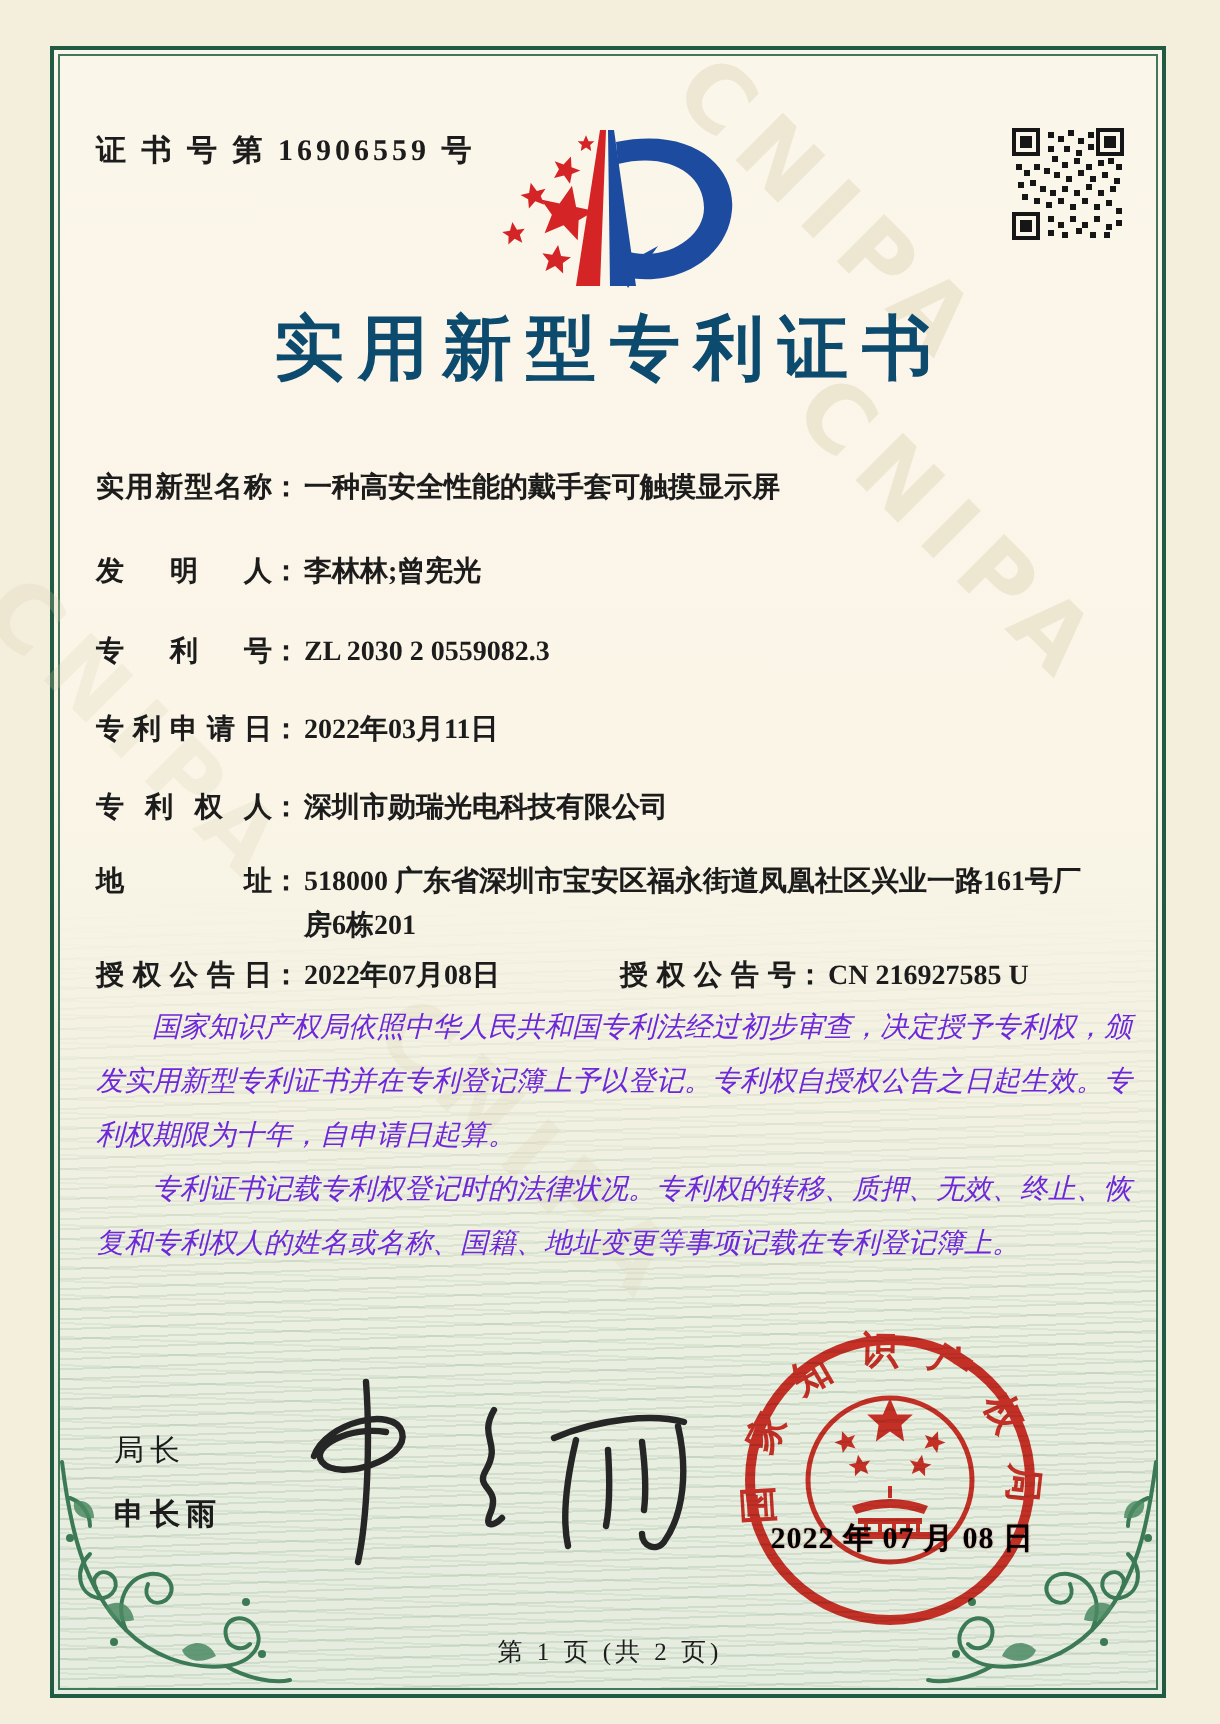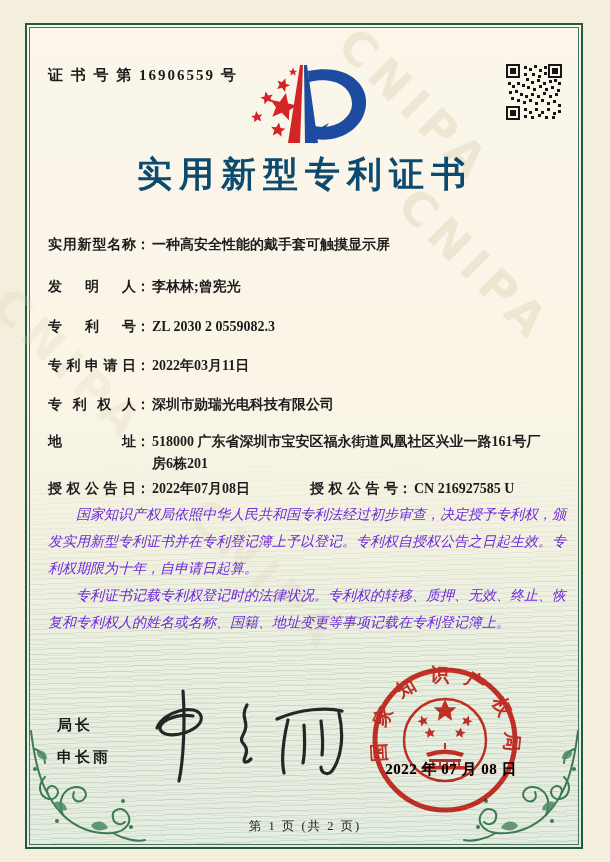--- a/index.html
+++ b/index.html
@@ -44,7 +44,7 @@
   .paras{position:absolute;left:48px;right:42px;top:502px;font-size:14px;line-height:1.92;
     font-style:italic;color:#6d28d9;}
   .paras p{margin:0;text-indent:2em;}
-  .signer-pos{position:absolute;left:57px;top:716px;font-size:15px;letter-spacing:3px;font-weight:700;}
+  .signer-pos{position:absolute;left:57px;top:716px;font-size:15px;letter-spacing:3px;font-weight:400;}
   .signer-name{position:absolute;left:57px;top:748px;font-size:15px;letter-spacing:3px;font-weight:700;}
   .signature{position:absolute;left:135px;top:683px;}
   .seal{position:absolute;left:366px;top:661px;mix-blend-mode:multiply;opacity:.93;z-index:5;}

